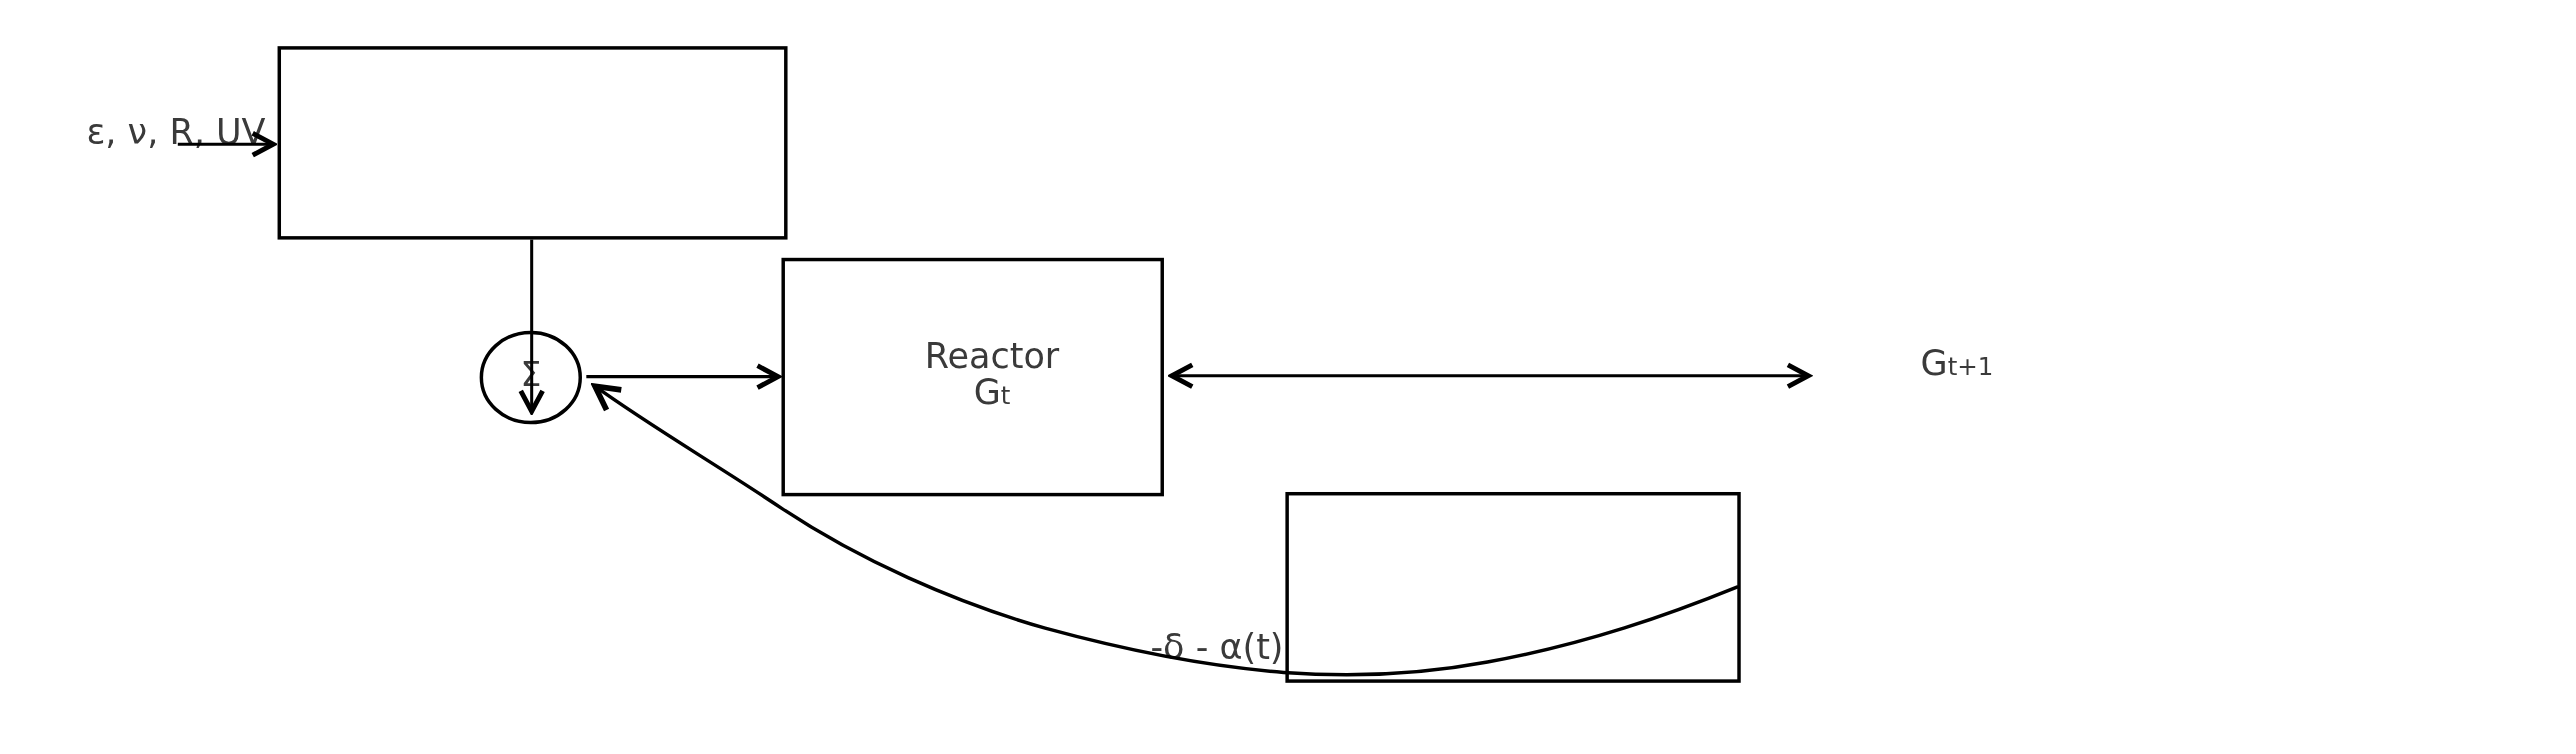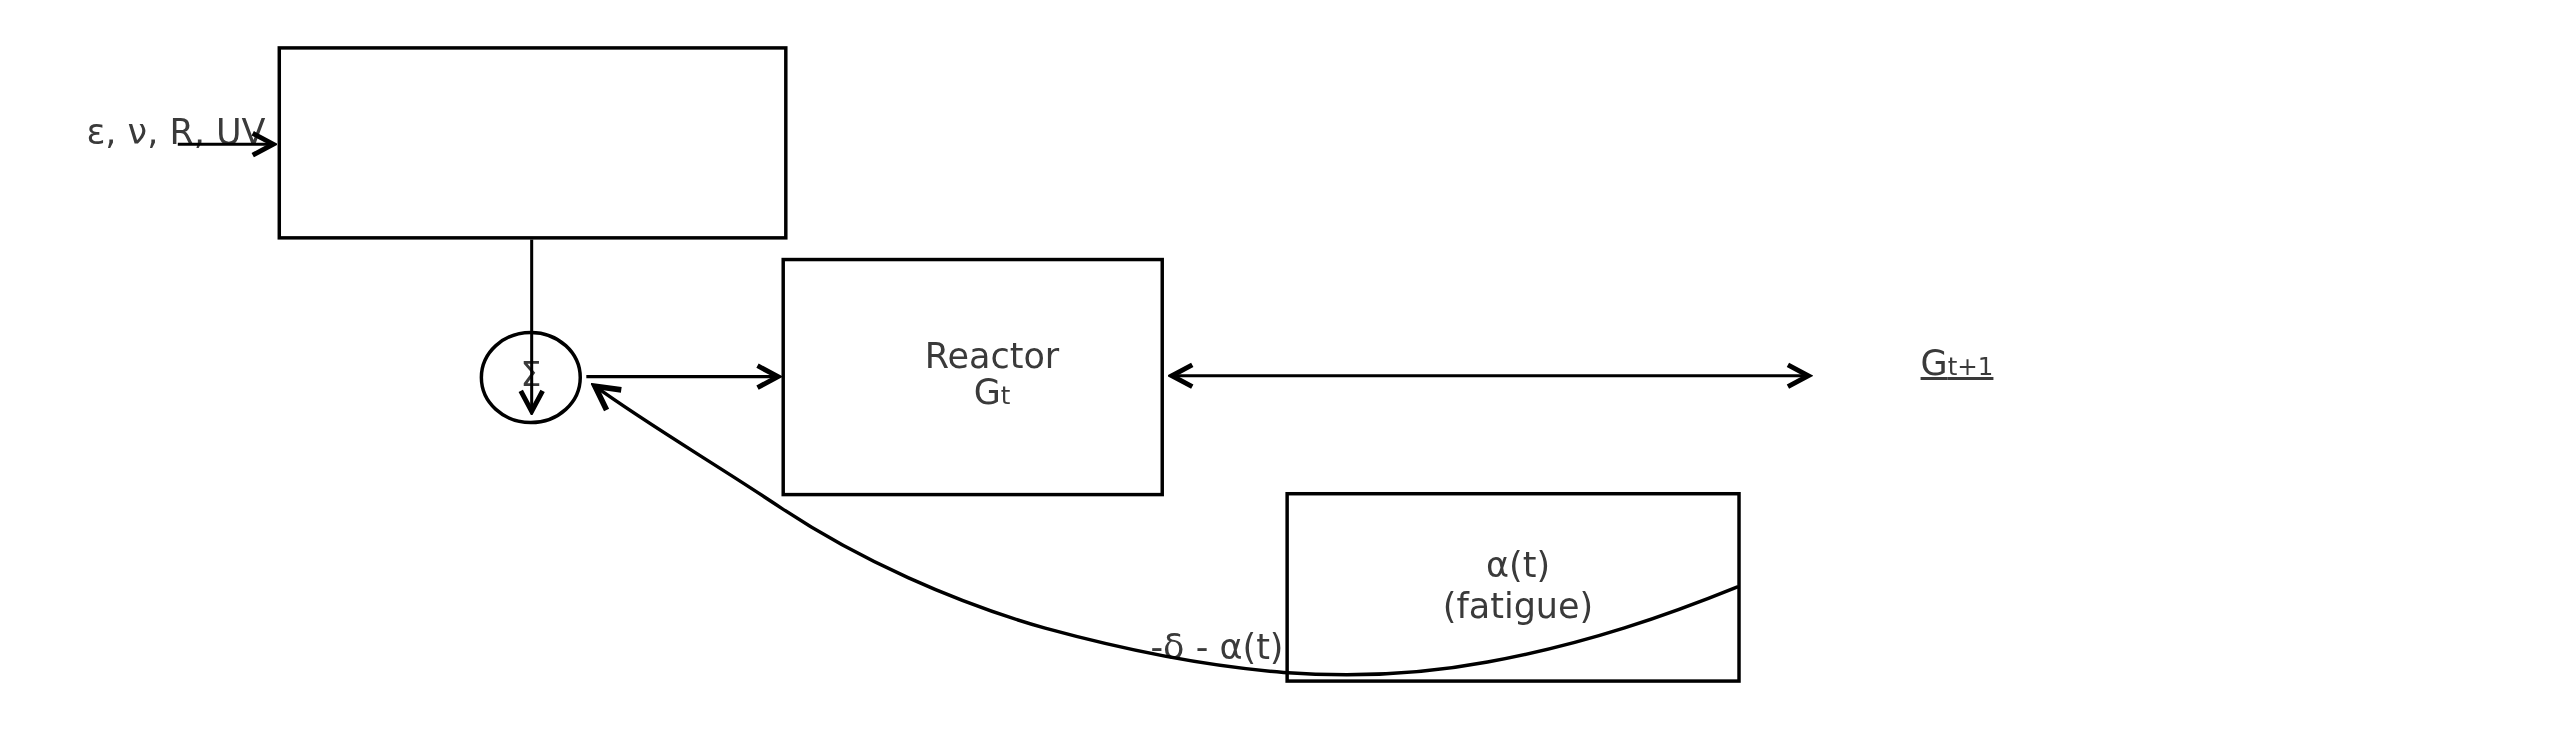--- a/index.html
+++ b/index.html
@@ -48,7 +48,7 @@
   .input-label   { left: 176px;  top: 132px; }
   .block1-label  { left: 533px;  top: 142px; }
   .reactor-label { left: 992px; top: 375px; }
-  .output-label  { left: 1957px; top: 363px; text-decoration: underline; }
+  .output-label  { left: 1957px; top: 363px; }
   .fatigue-label { left: 1518px; top: 586px; }
   .feedback-label{ left: 1217px; top: 647px; text-align: right; }
 </style>

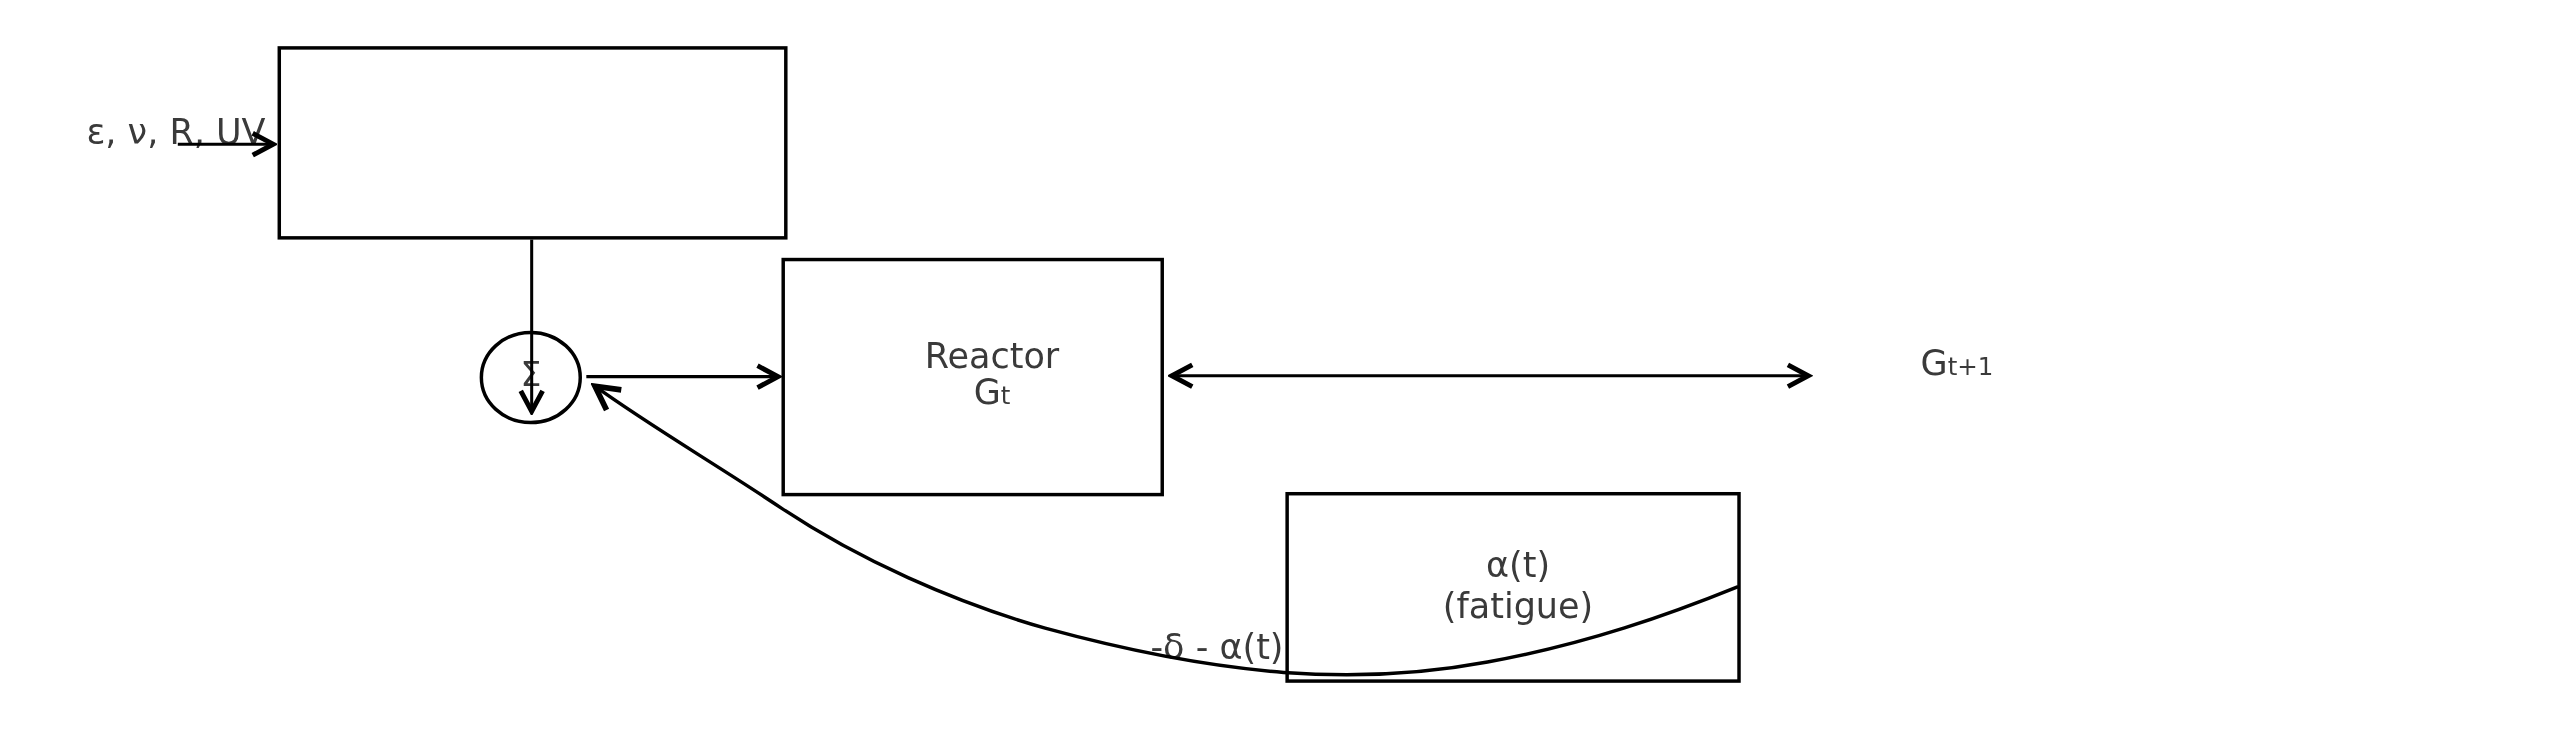--- a/index.html
+++ b/index.html
@@ -69,10 +69,6 @@
 
   <div class="label output-label"><span>G</span><span class="subscript">t+1</span></div>
 
-  <div class="label two-line loose fatigue-label">
-    <div>α(t)</div>
-    <div>(fatigue)</div>
-  </div>
 
   <div class="label feedback-label">-δ - α(t)</div>
 

